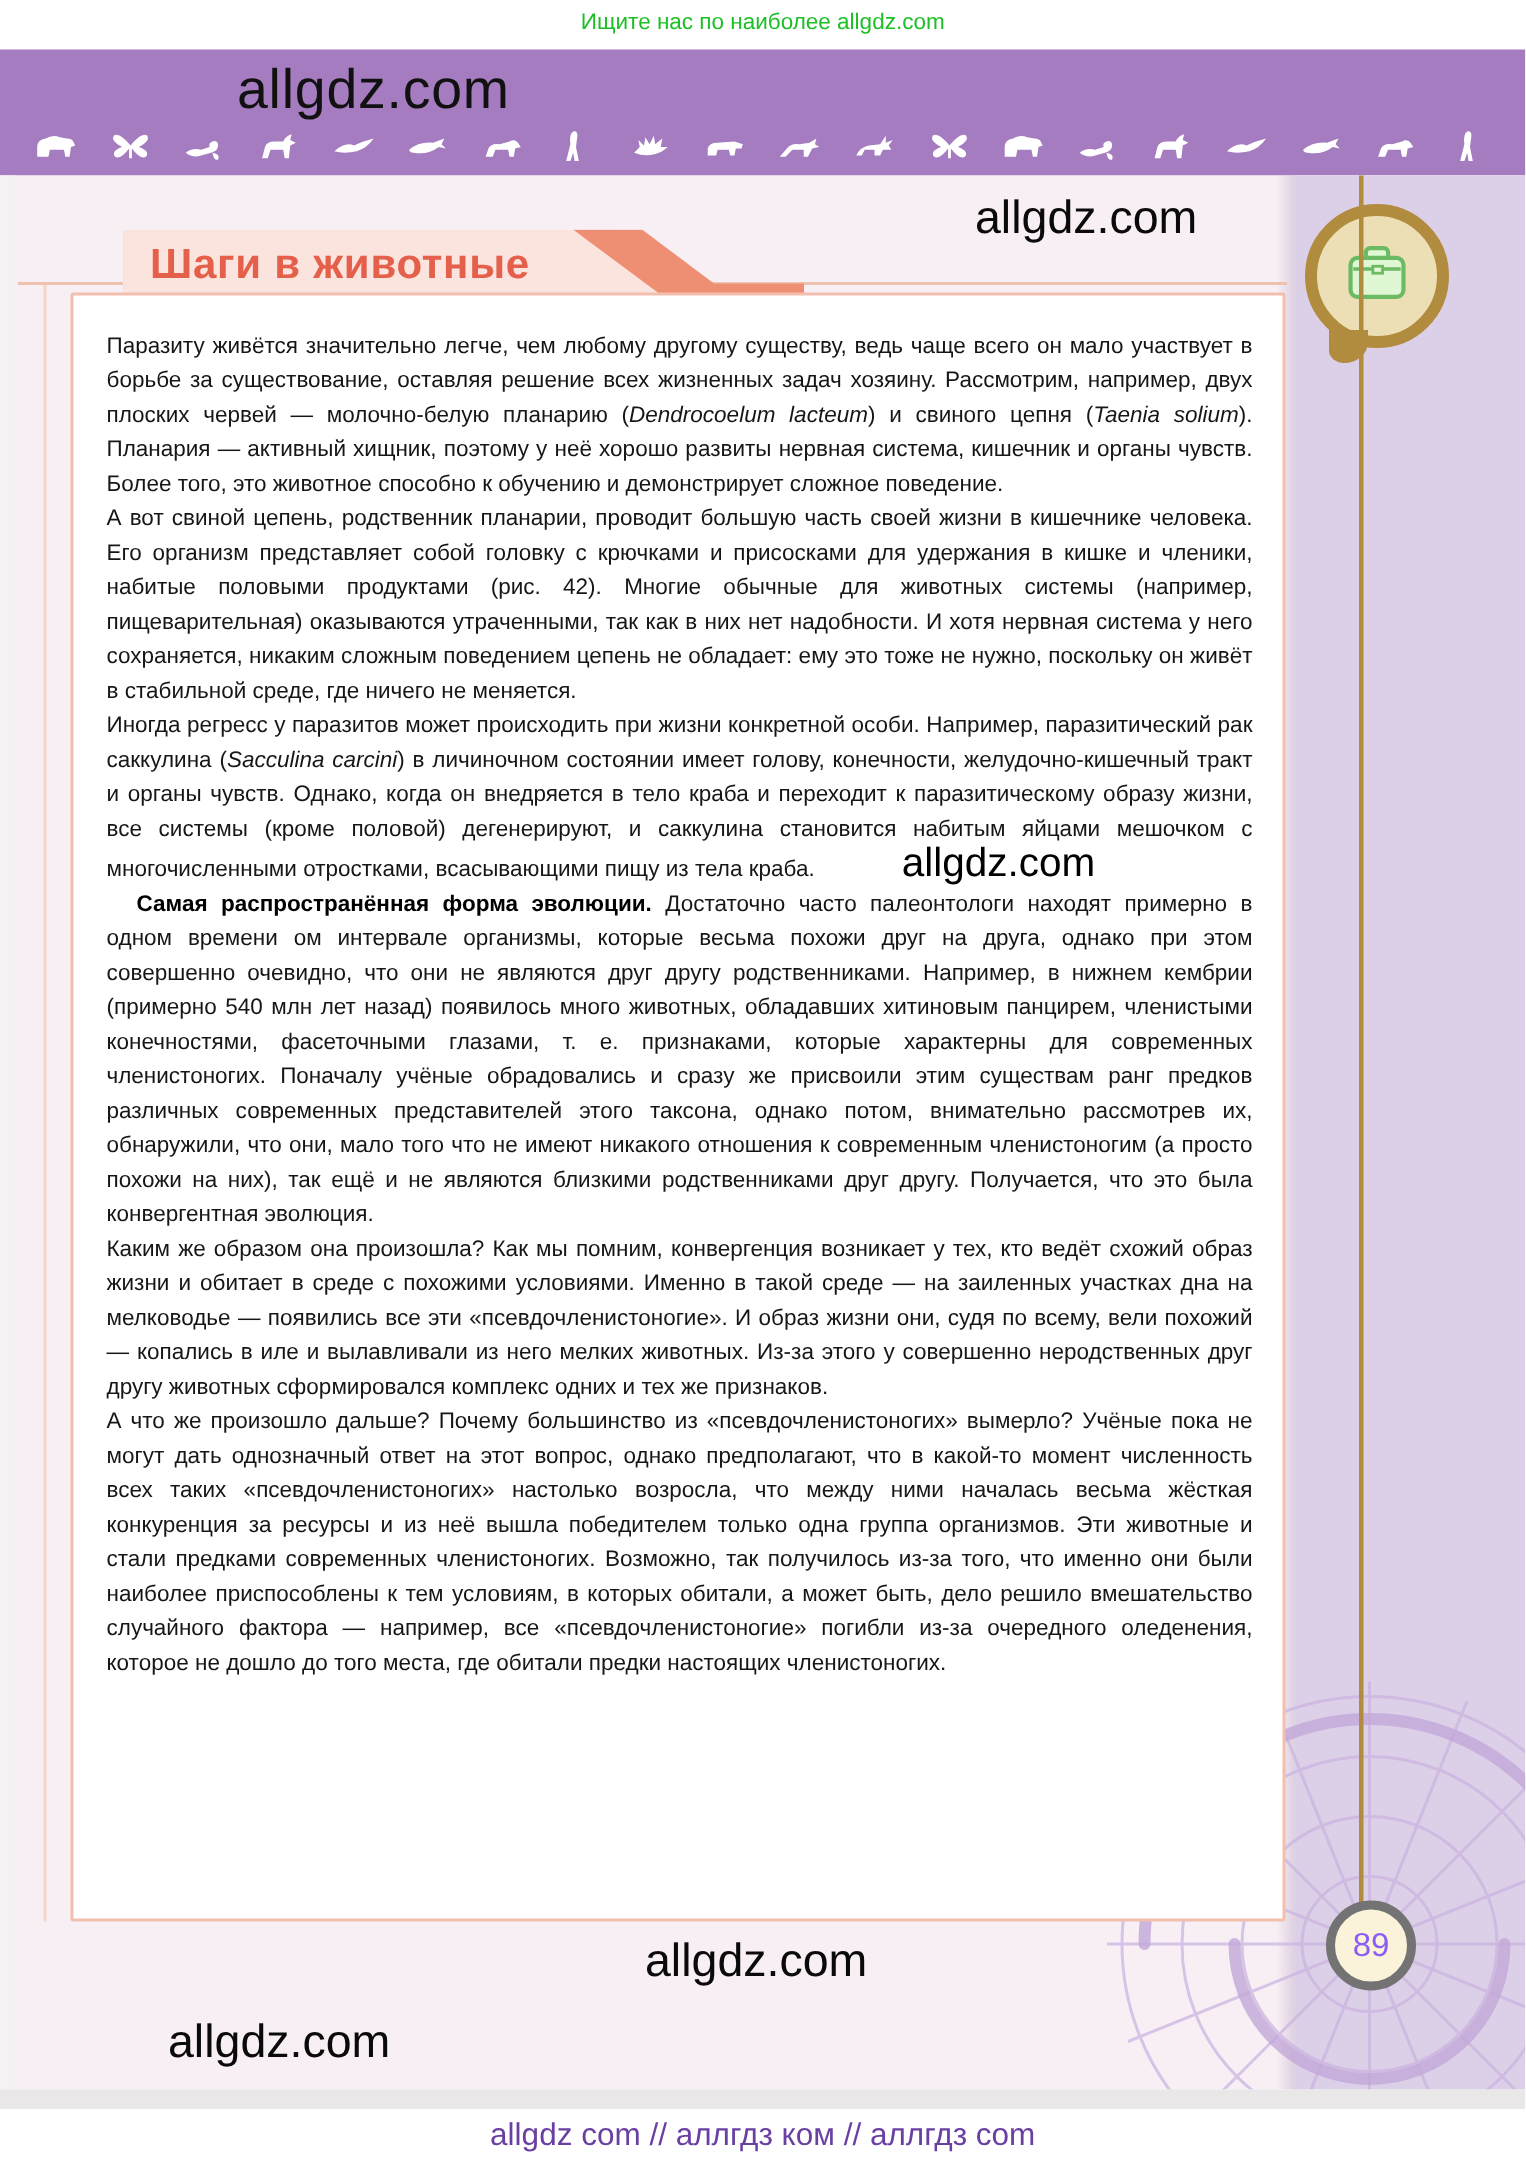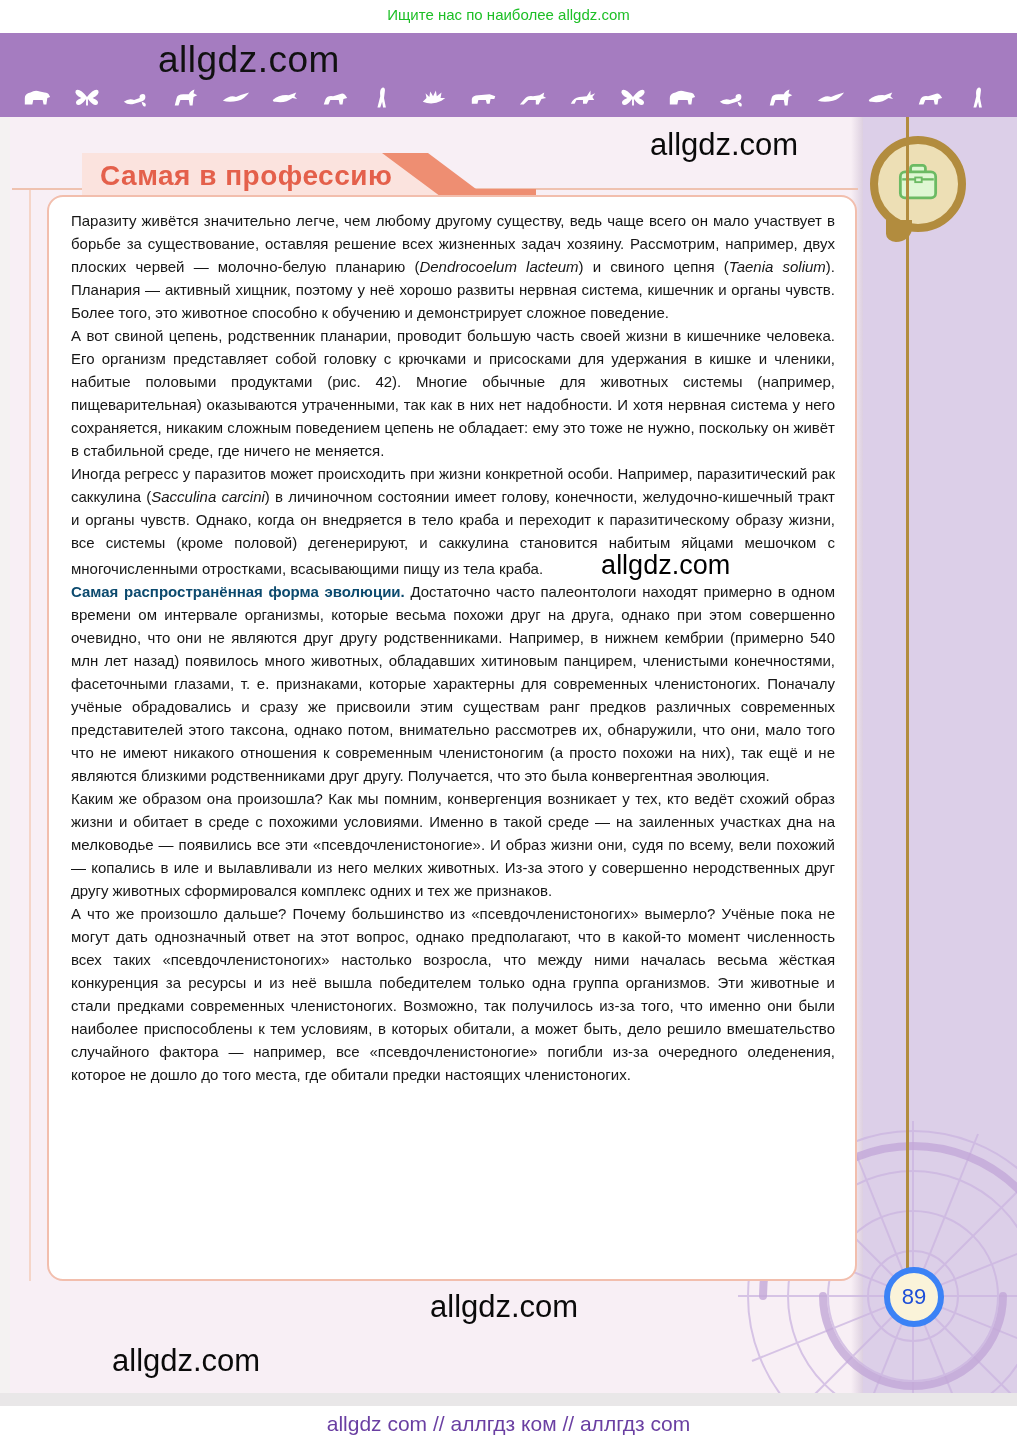--- a/index.html
+++ b/index.html
@@ -223,7 +223,7 @@
     <div class="banner">
       <div class="banner-bg"></div>
       <div class="banner-stripe"></div>
-      <h1 class="banner-title">Самая в профессию</h1>
+      <h1 class="banner-title">Шаги в животные</h1>
     </div>
 
     <div class="content-box">

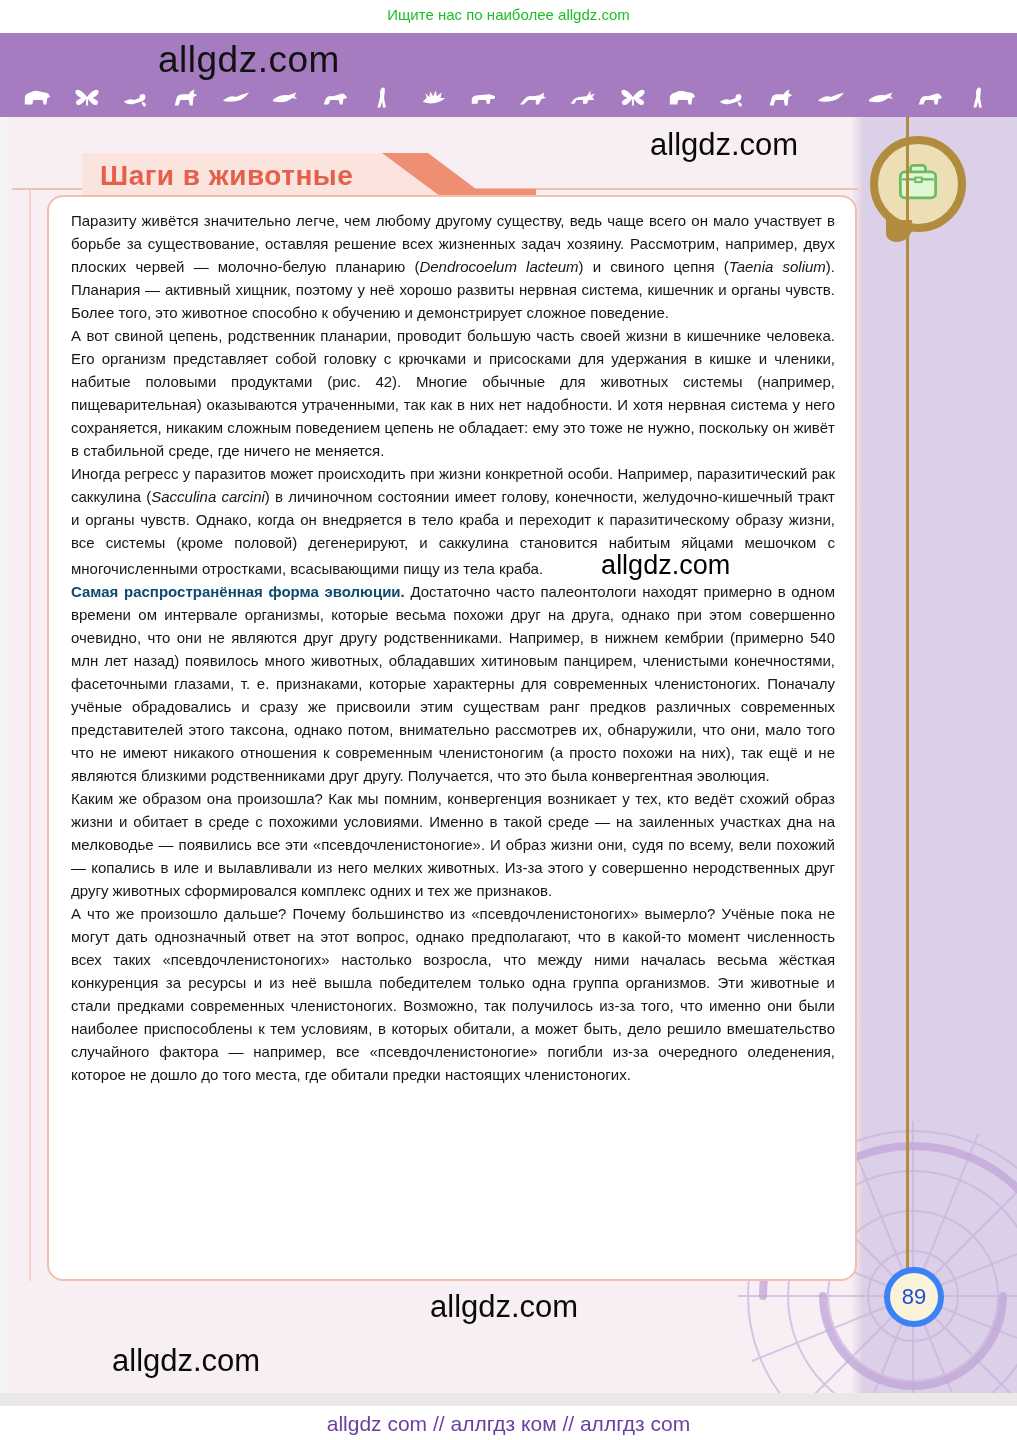--- a/index.html
+++ b/index.html
@@ -45,8 +45,8 @@
              color:#e4604b;letter-spacing:.5px;}
   
   .content-box{position:absolute;left:47px;top:78px;width:810px;height:1086px;background:#ffffff;
-             border:2px solid #f2bead;border-radius:16px;z-index:2;box-sizing:border-box;
-             padding:12px 20px 0 22px;overflow:hidden;}
+             border:2px solid #f2bead;border-radius:2px;z-index:2;box-sizing:border-box;
+             padding:22px 20px 0 22px;overflow:hidden;}
   .article p{margin:0;font-size:15px;line-height:23px;color:#161616;text-align:justify;}
   .run-i{font-style:italic;}
   .run-lead{font-weight:bold;color:#0c4a6e;}

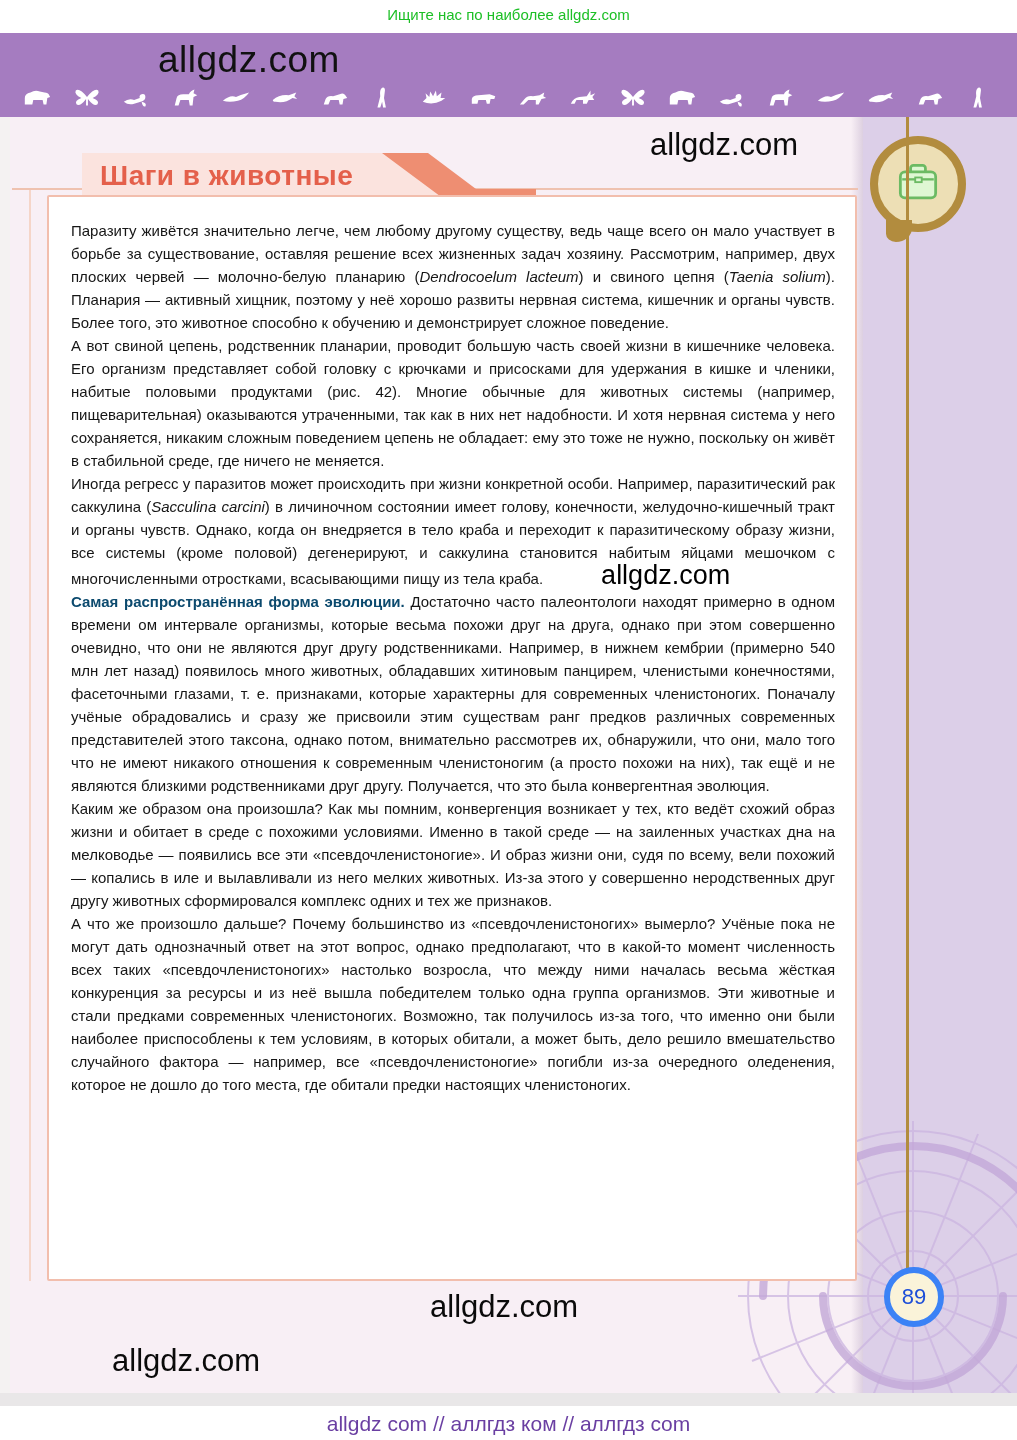--- a/index.html
+++ b/index.html
@@ -49,7 +49,7 @@
              padding:22px 20px 0 22px;overflow:hidden;}
   .article p{margin:0;font-size:15px;line-height:23px;color:#161616;text-align:justify;}
   .run-i{font-style:italic;}
-  .run-lead{font-weight:bold;color:#0c4a6e;}
+  .run-lead{font-weight:bold;color:#000000;margin-left:20px;}
   .run-wm{display:inline-block;font-size:27px;line-height:23px;color:#000;margin-left:58px;
           vertical-align:baseline;}
   

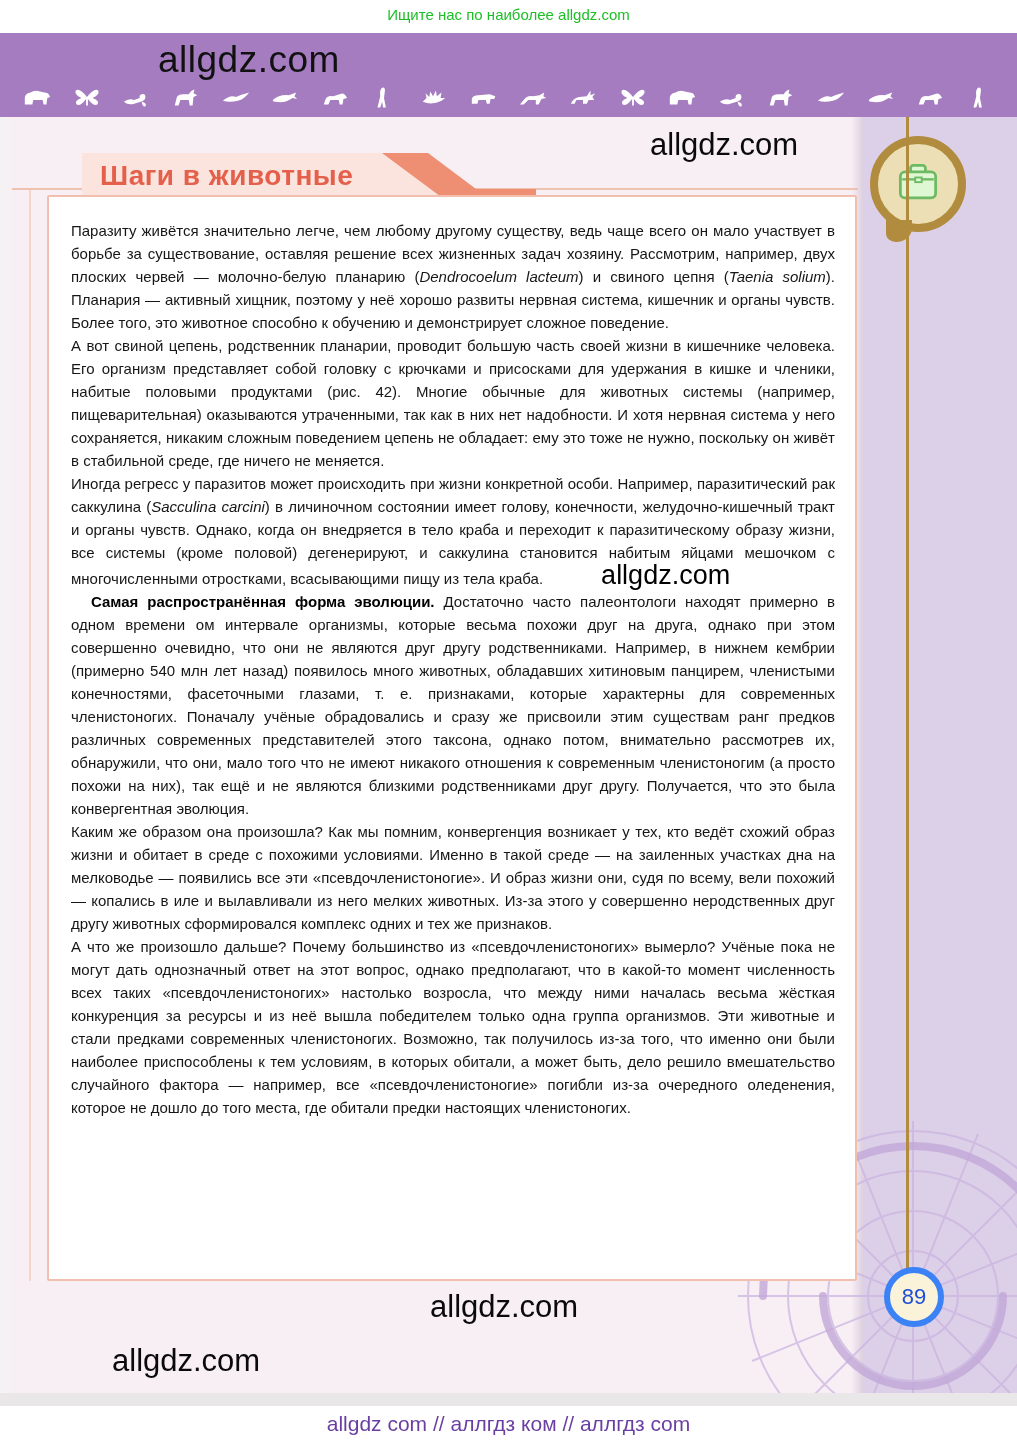--- a/index.html
+++ b/index.html
@@ -29,9 +29,9 @@
          border-radius:0 0 90% 55%;z-index:2;}
   .badge svg{position:absolute;left:14px;top:14px;width:52px;height:52px;z-index:5;}
   
-  .pagenum{position:absolute;left:884px;top:1150px;width:48px;height:48px;border:6px solid #3b82f6;
+  .pagenum{position:absolute;left:884px;top:1150px;width:48px;height:48px;border:6px solid #737373;
            border-radius:50%;background:#faf3d9;z-index:4;display:flex;align-items:center;
-           justify-content:center;font-size:22px;color:#1d4ed8;}
+           justify-content:center;font-size:22px;color:#8b5cf6;}
   
   .line-h{position:absolute;left:12px;top:71px;width:846px;height:2px;background:#efc2b0;z-index:1;}
   .line-v{position:absolute;left:29px;top:73px;width:2px;height:1091px;background:#f5d5c8;z-index:1;}

